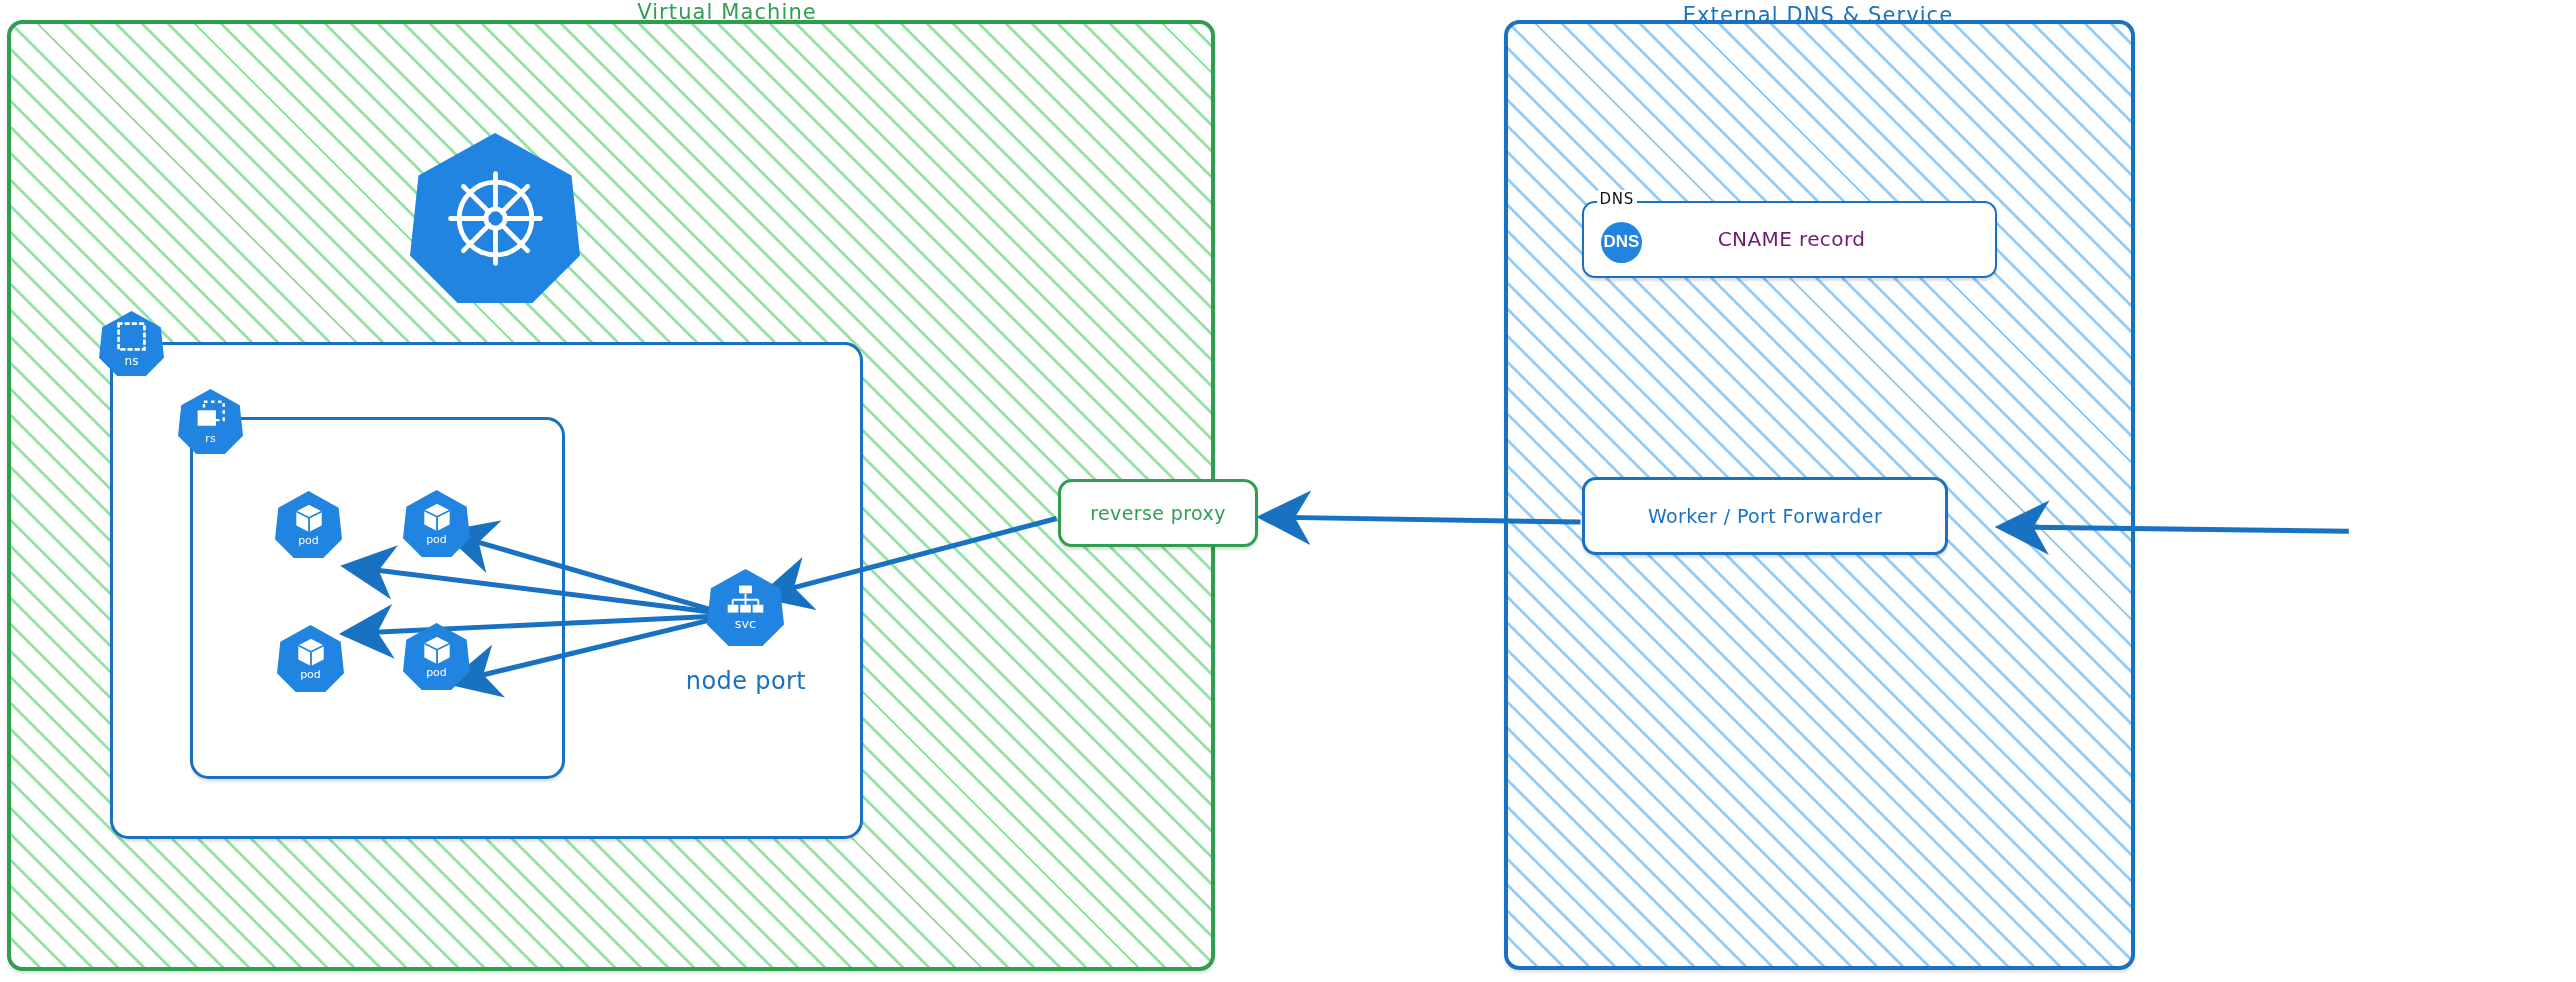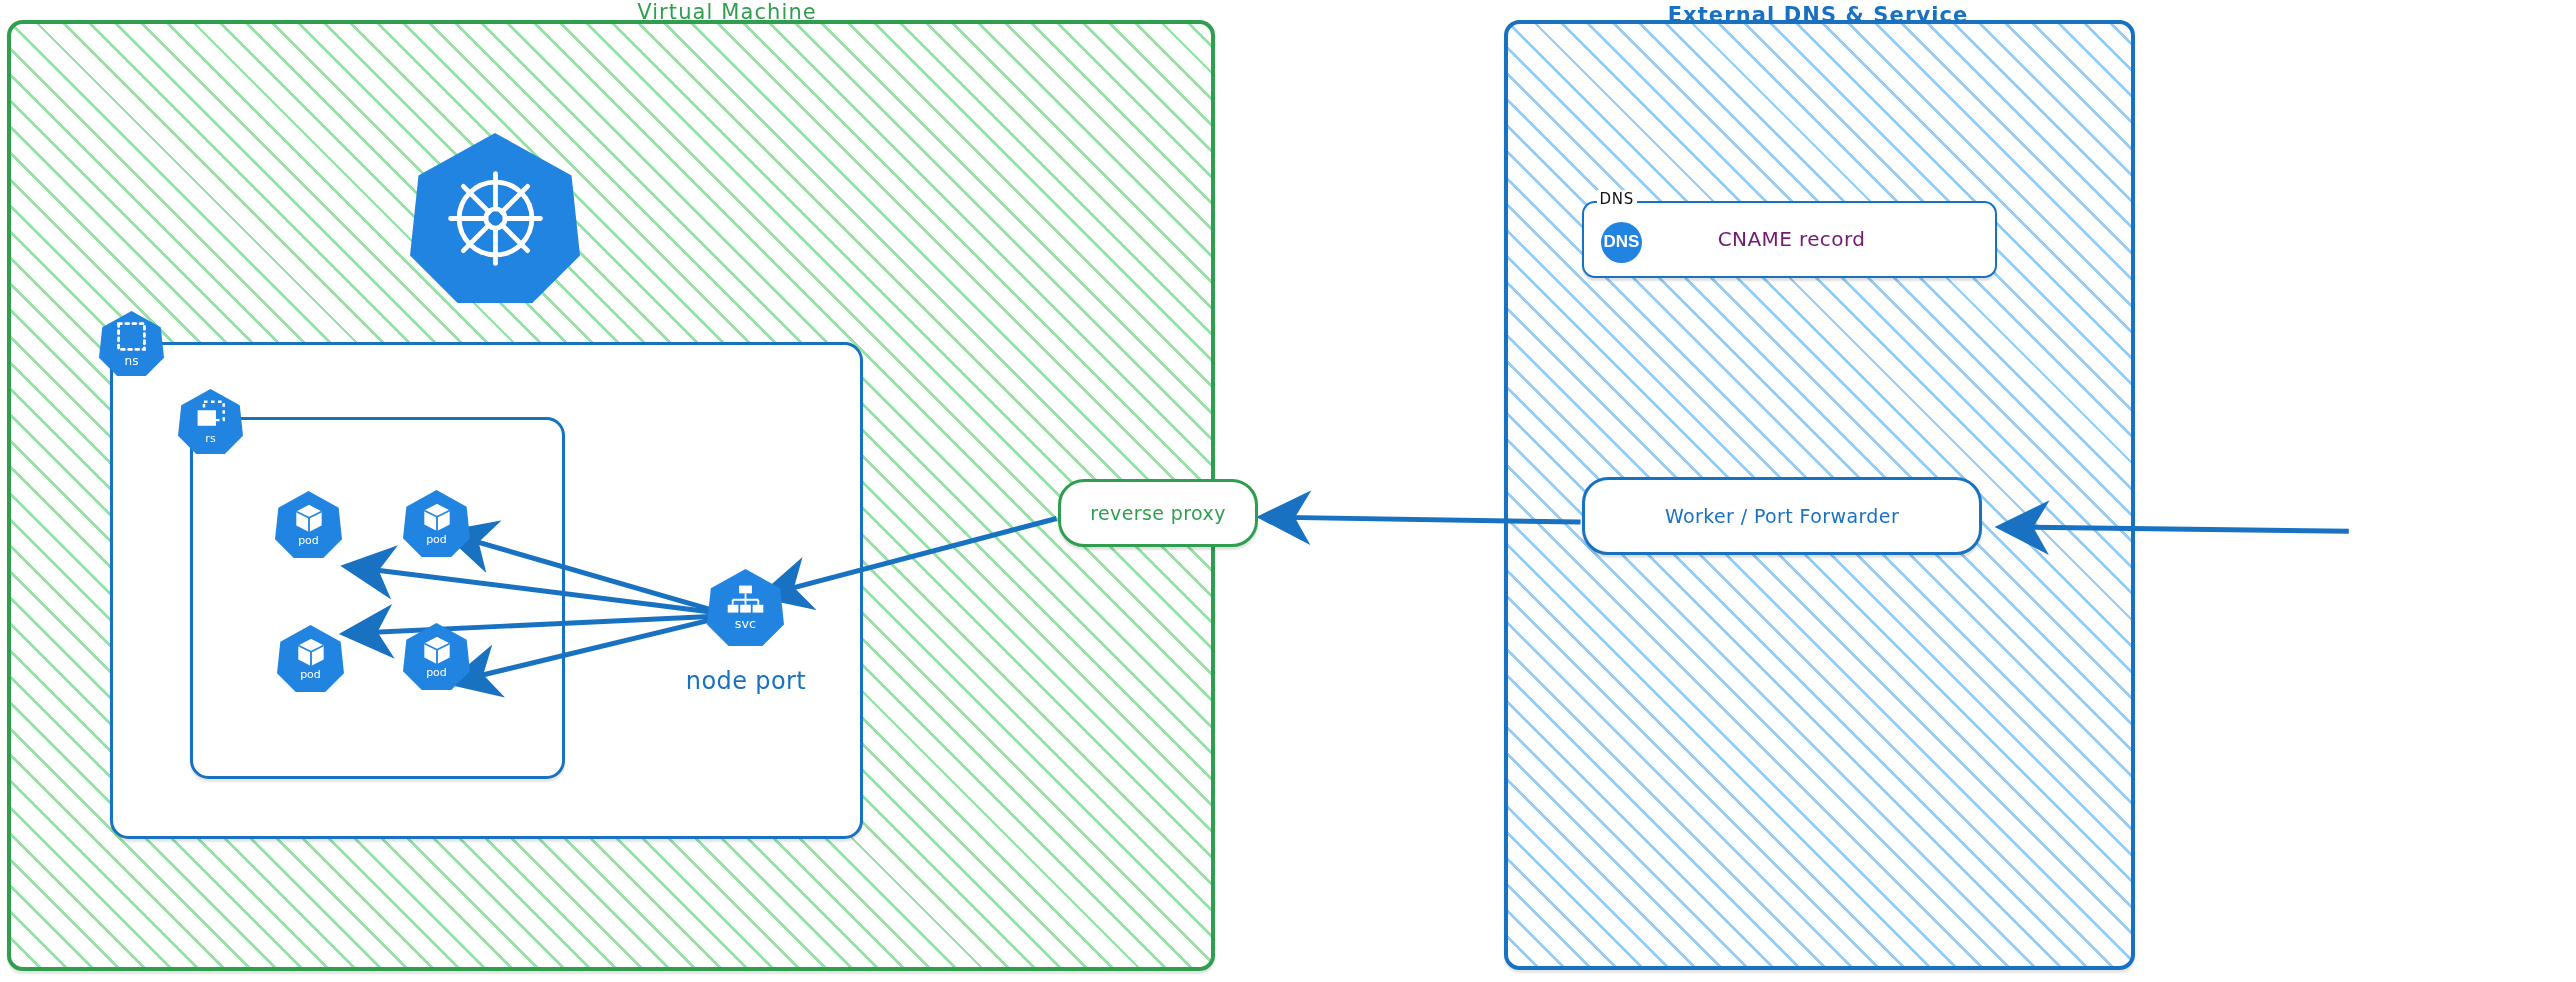--- a/index.html
+++ b/index.html
@@ -20,7 +20,7 @@
     transform:translateX(-50%);
   }
   #vm-title{left:727px;top:0px;color:#2F9E4F;}
-  #ext-title{left:1818px;top:2.8px;color:#1971C2;font-weight:bold;}
+  #ext-title{left:1818px;top:2.8px;color:#1971C2;}
 
   
   .zone{

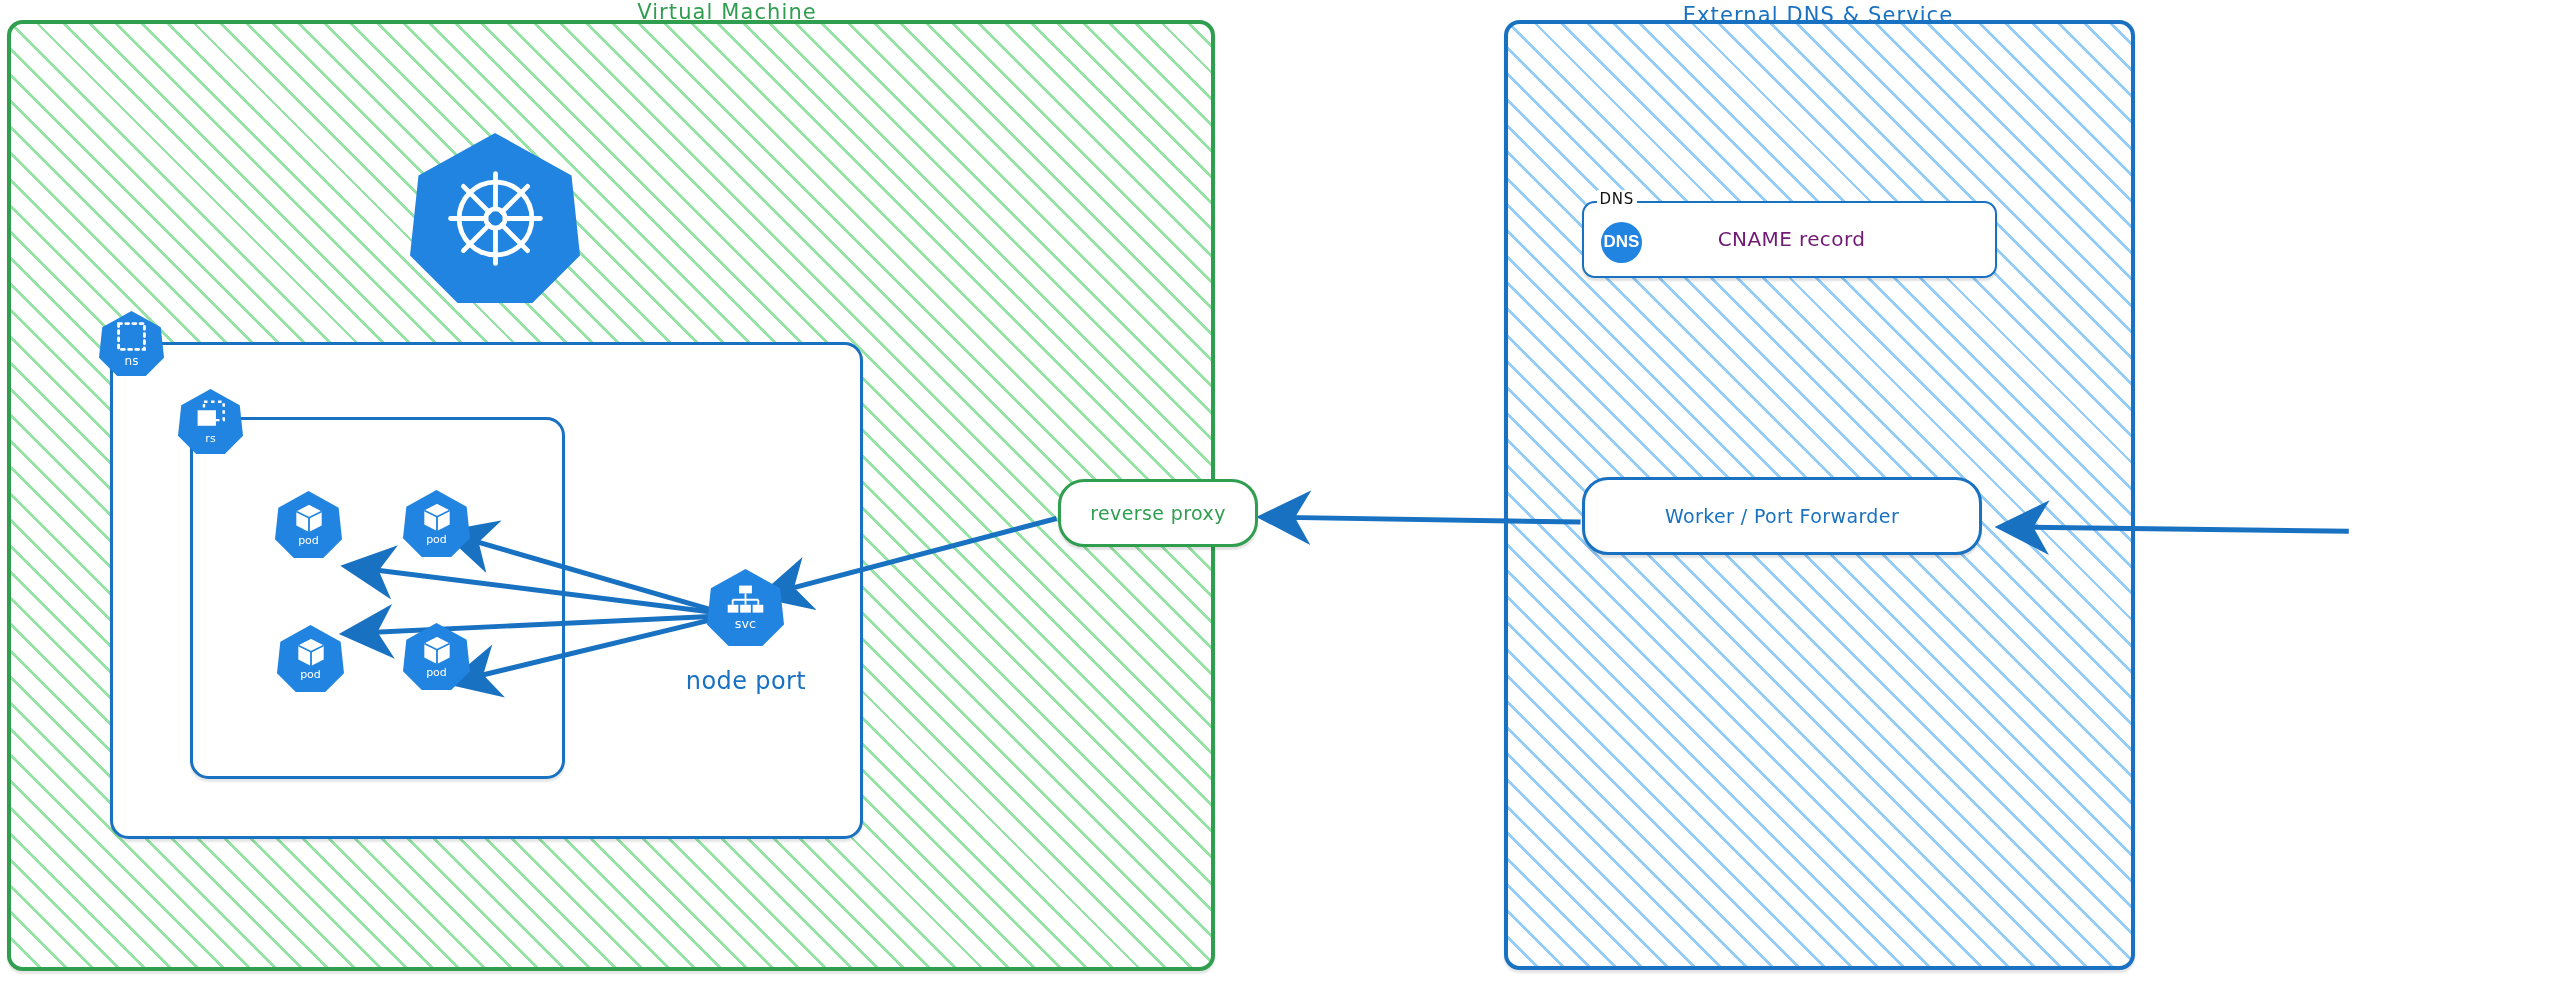--- a/index.html
+++ b/index.html
@@ -63,7 +63,7 @@
   
   .nodebox{
     position:absolute;box-sizing:border-box;
-    background:#ffffff;border-radius:26px;
+    background:#ffffff;border-radius:14px;
     display:flex;align-items:center;justify-content:center;
     box-shadow:0 2.8px 2.1px rgba(0,0,0,0.12);
   }

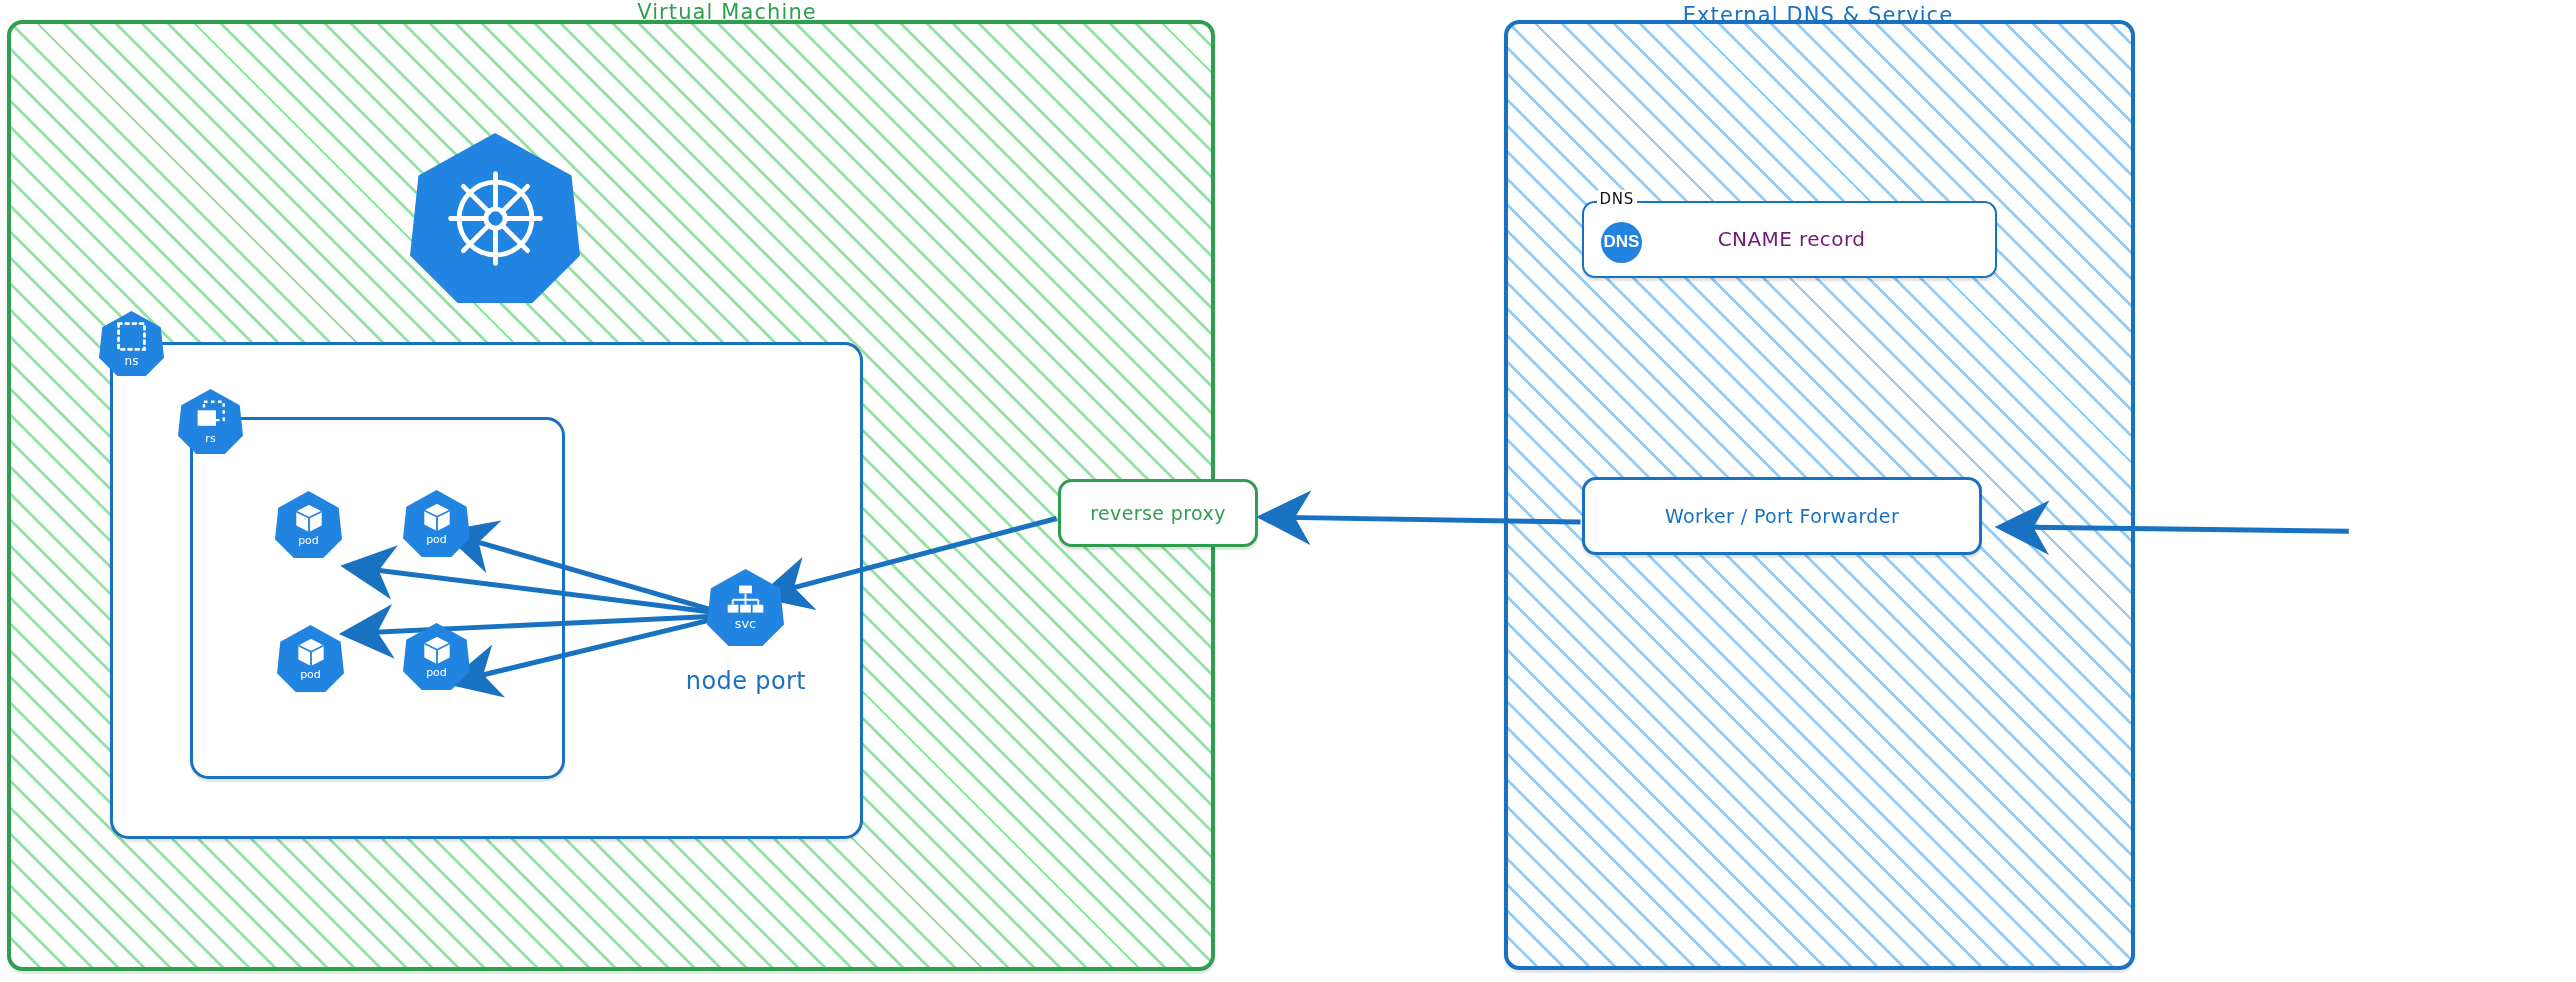--- a/index.html
+++ b/index.html
@@ -79,7 +79,7 @@
   #revproxy-box .label{color:#2F9E4F;}
 
   #worker-box{
-    left:1582px;top:477px;width:400px;height:78px;
+    left:1582px;top:477px;width:366px;height:78px;
     border:3.6px solid #1971C2;
   }
   #worker-box .label{color:#1971C2;}

